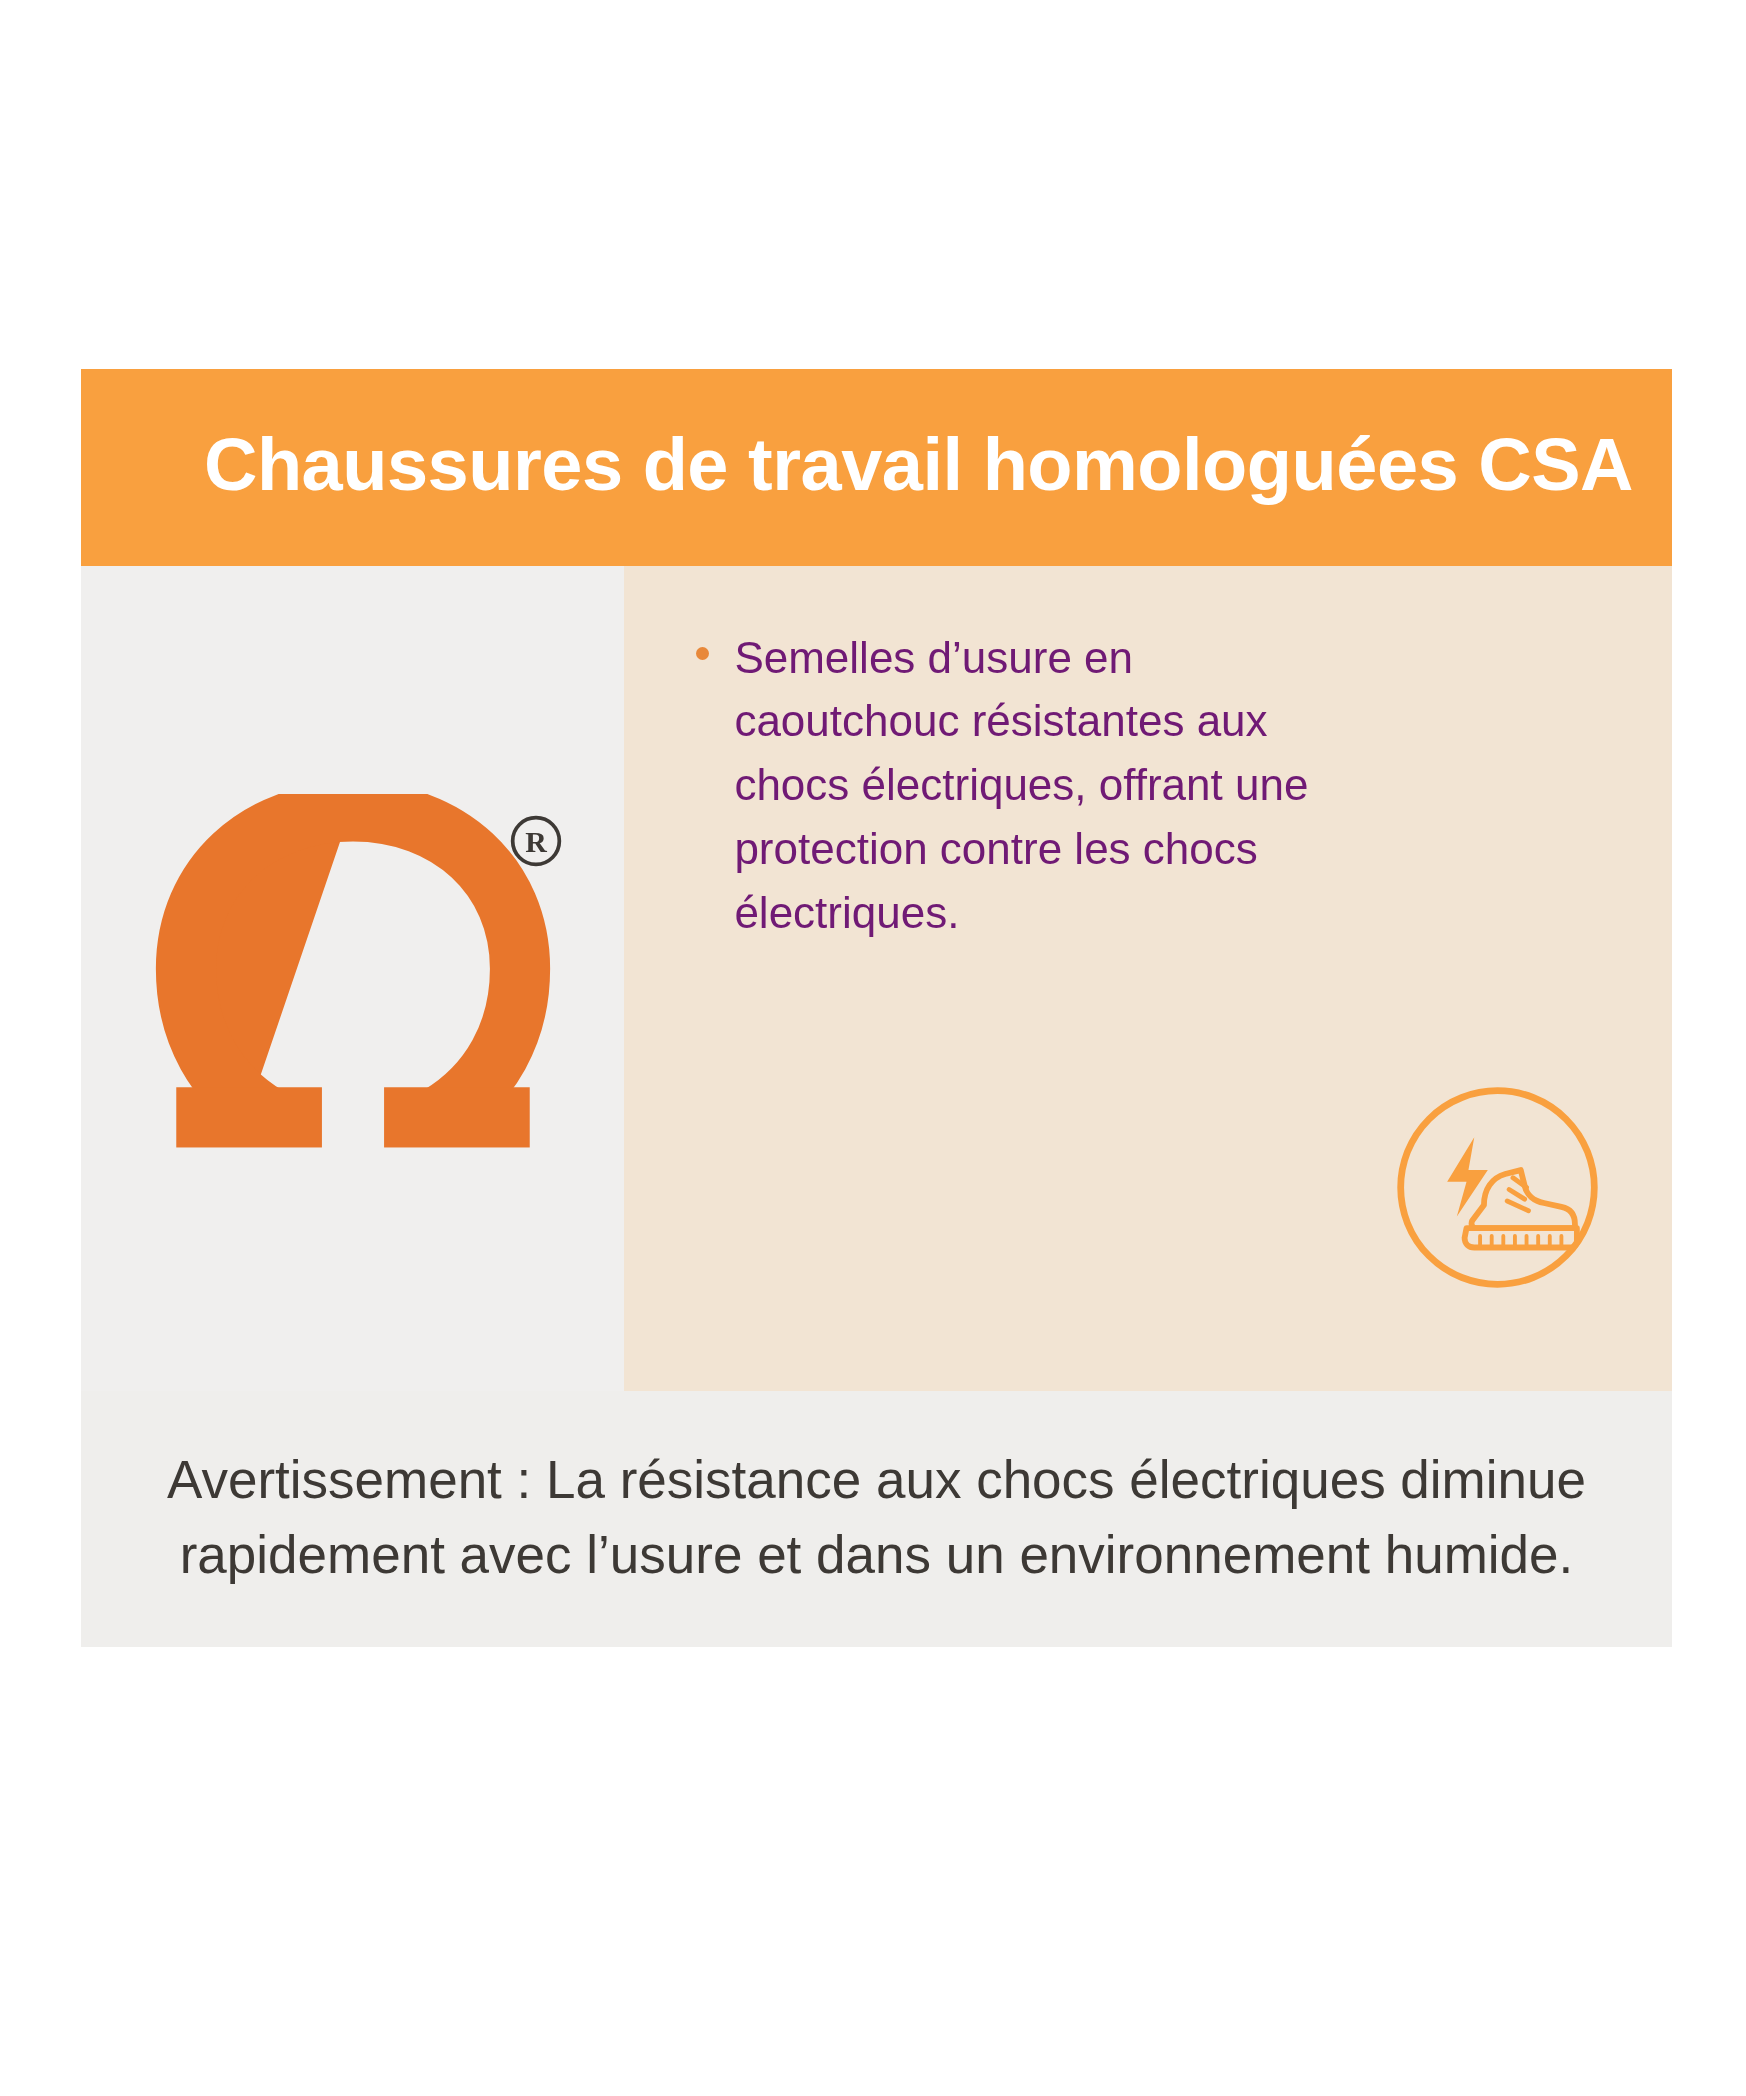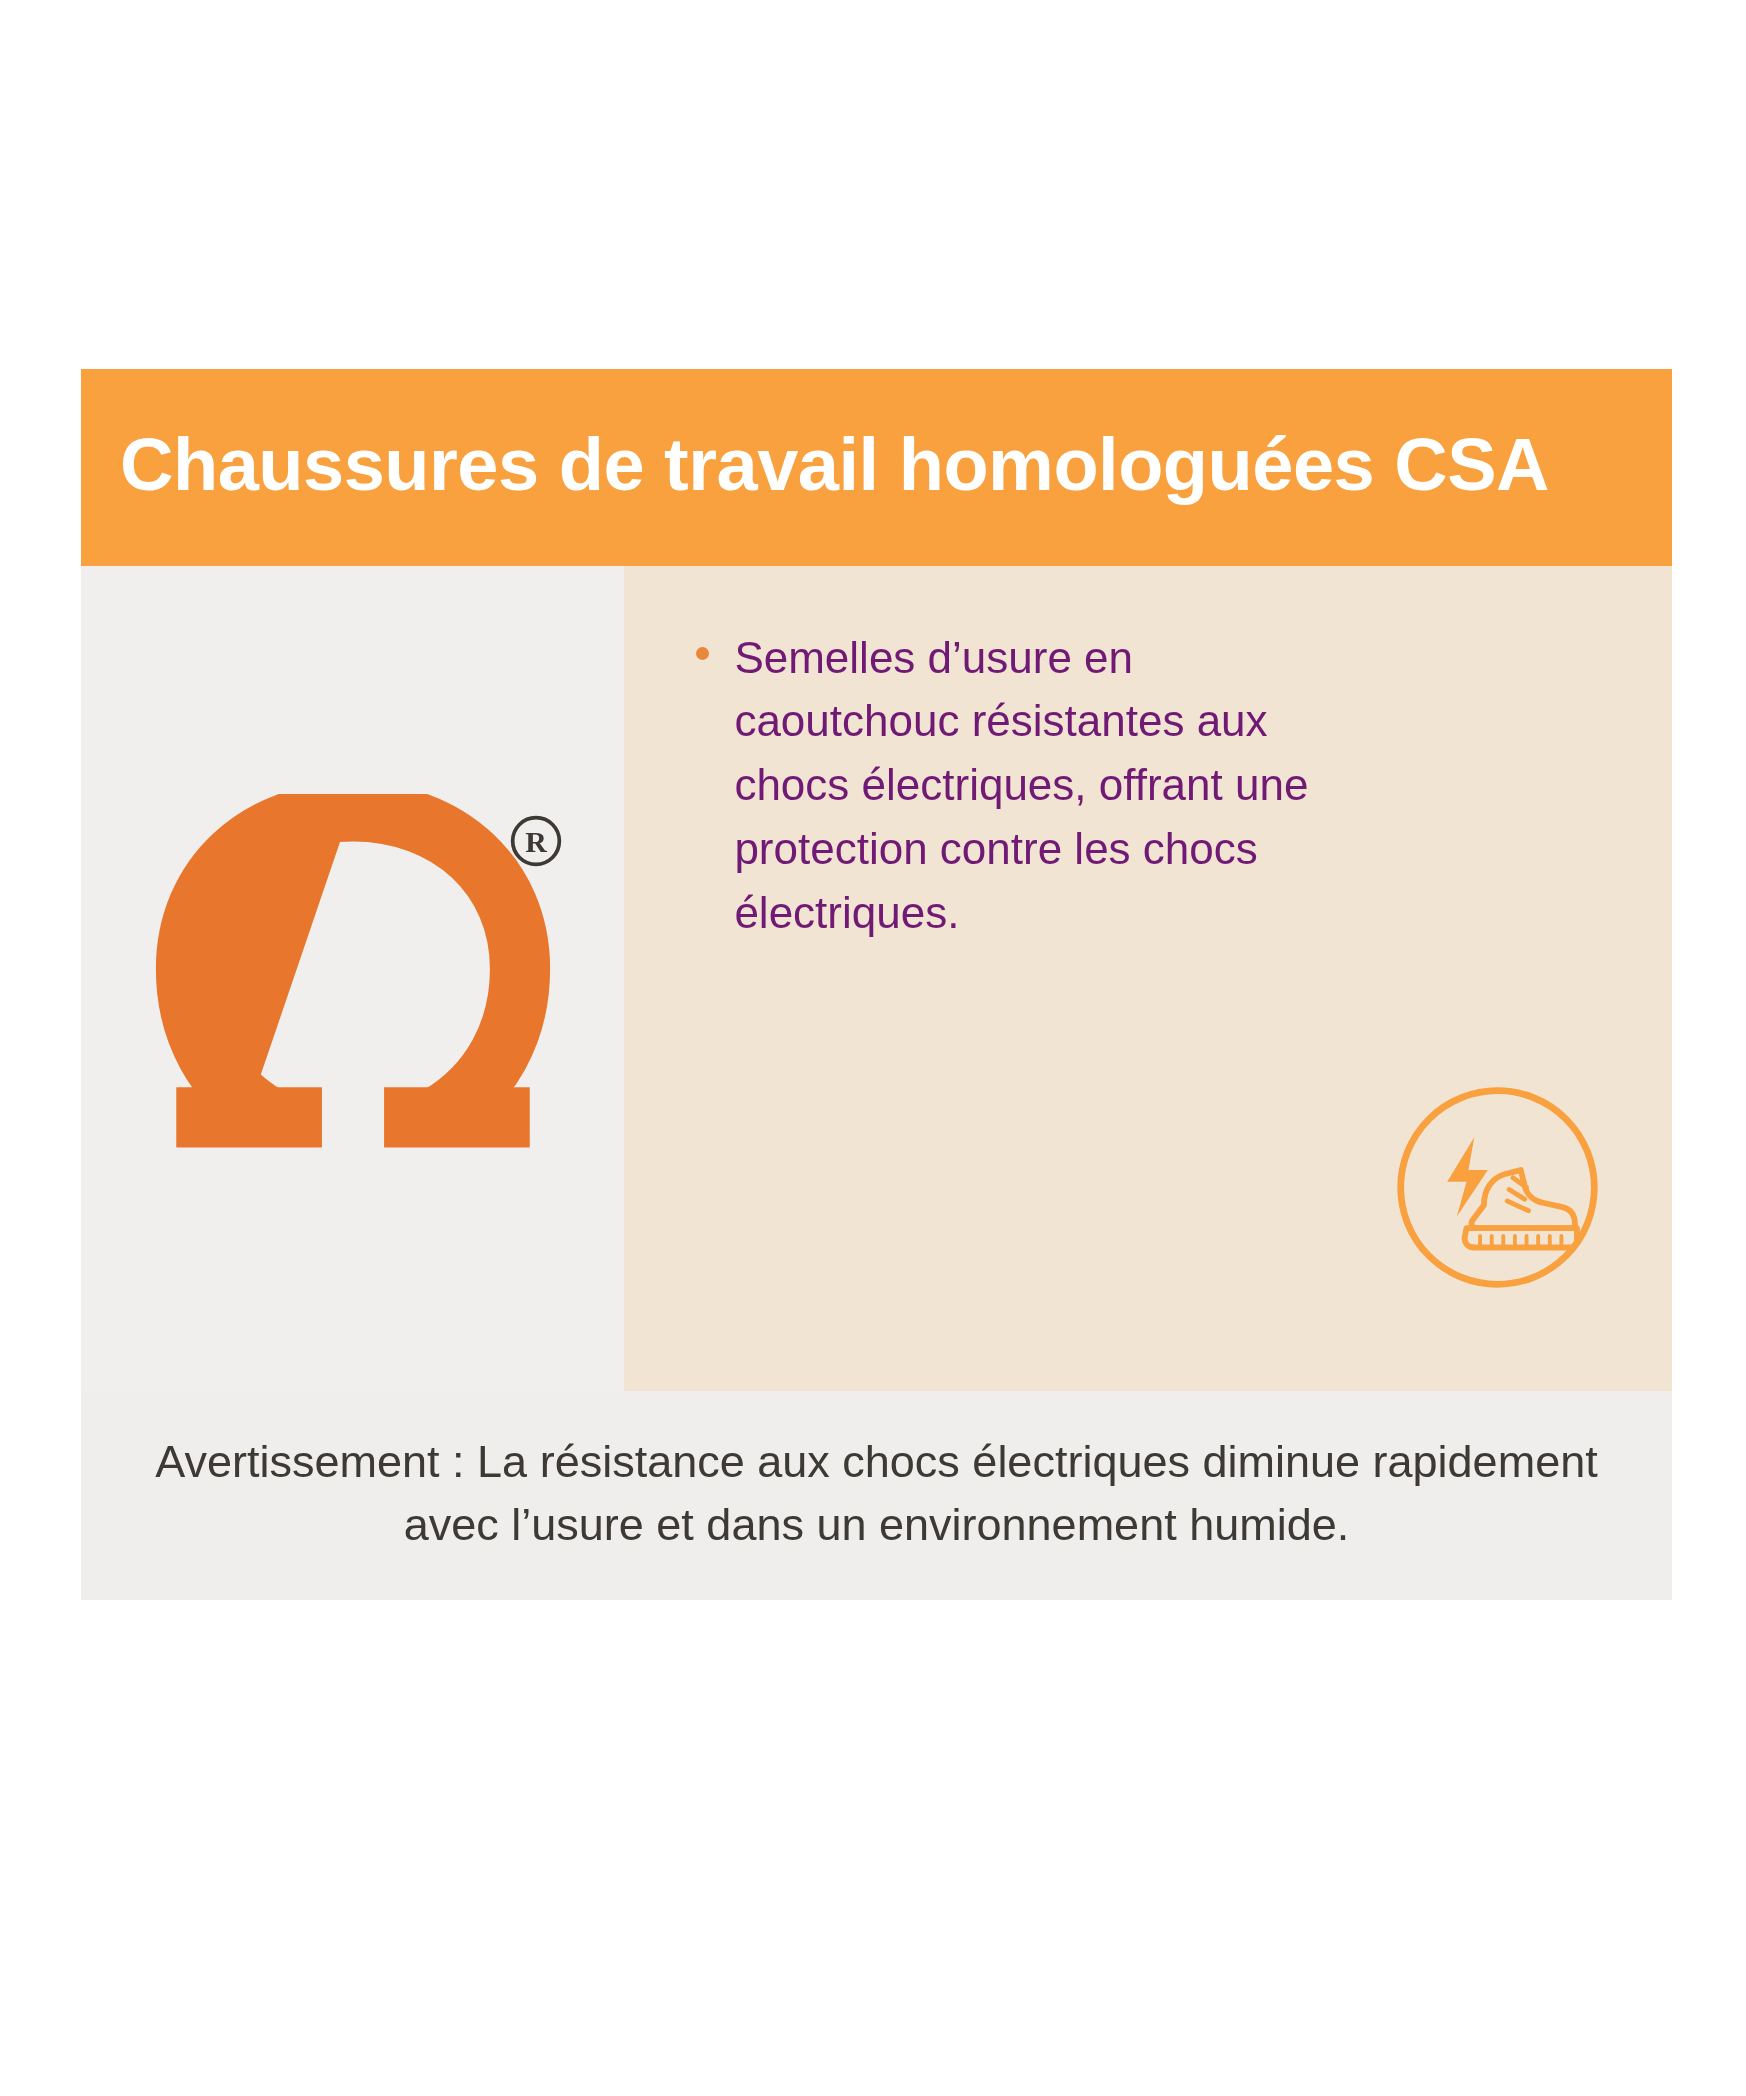--- a/index.html
+++ b/index.html
@@ -32,7 +32,7 @@
   .header {
     background: #F9A03F;
     padding: 50px 39px 54px 39px;
-    text-align: left;
+    text-align: right;
     box-sizing: border-box;
   }
   .header-title {

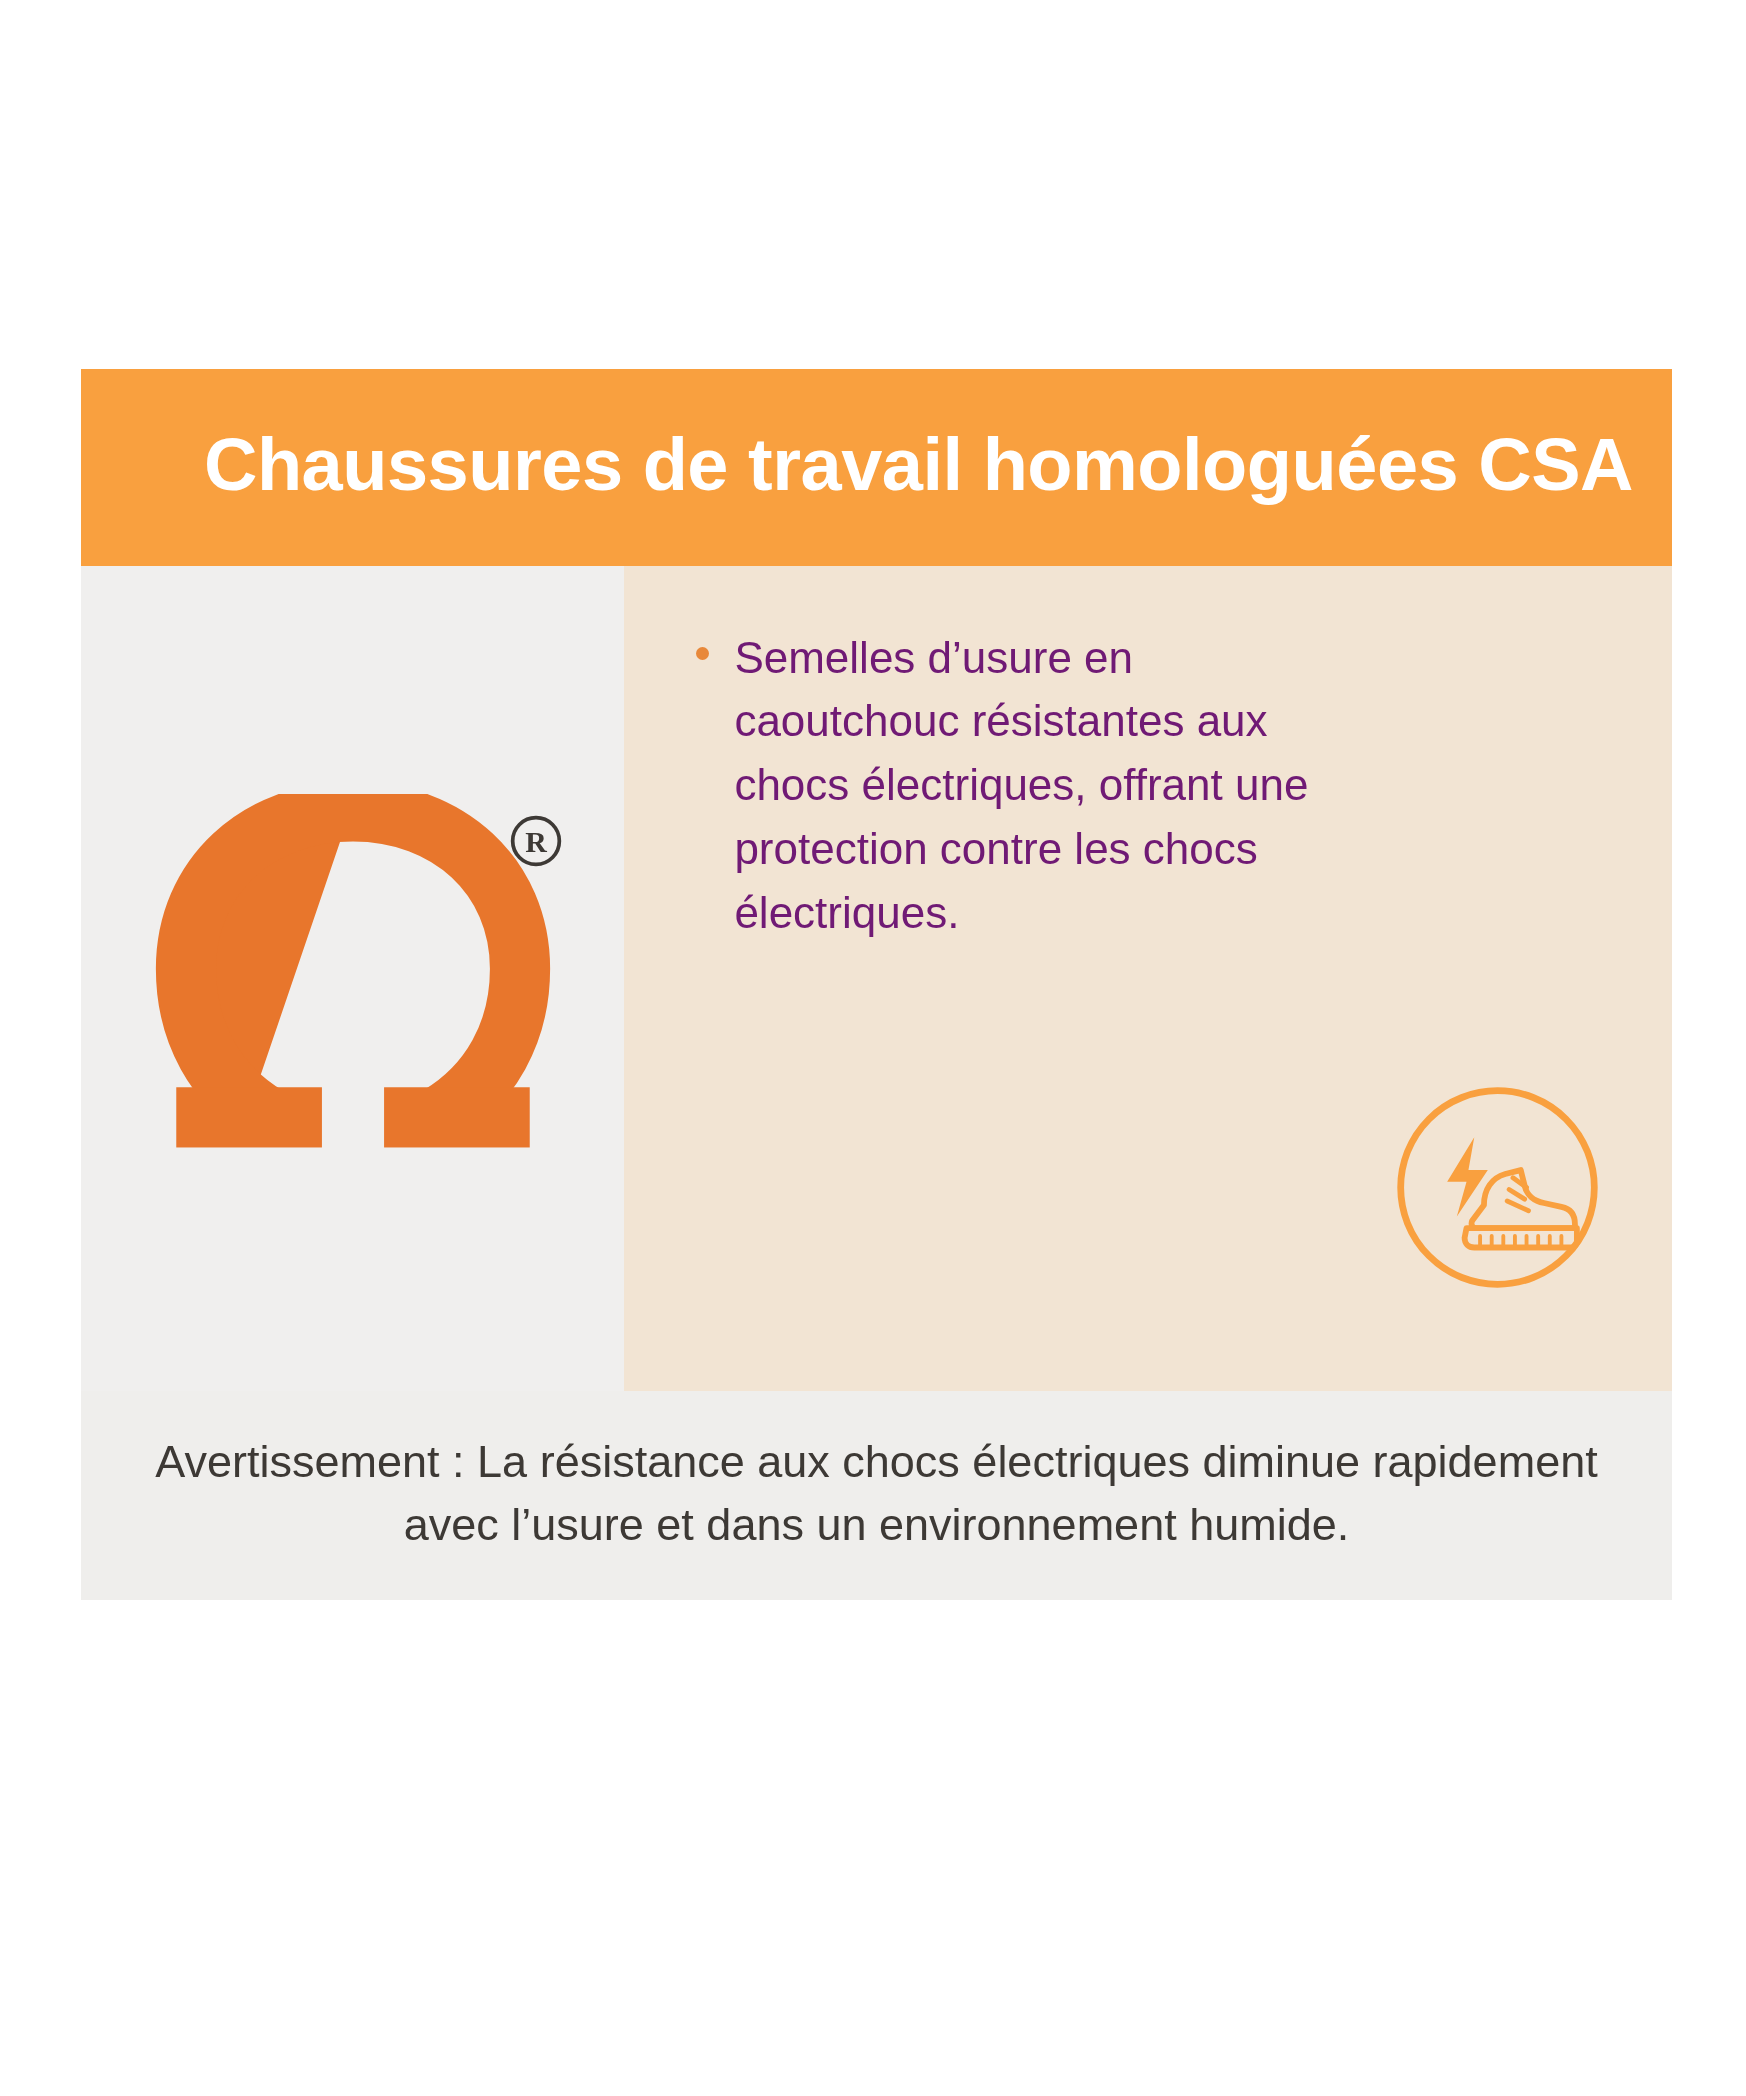--- a/index.html
+++ b/index.html
@@ -137,9 +137,9 @@
   }
   .footer-text {
     color: #3D3935;
-    font-size: 45px;
+    font-size: 53px;
     line-height: 1.42;
-    margin: 0;
+    margin: 12px;
   }
 </style>
 </head>

